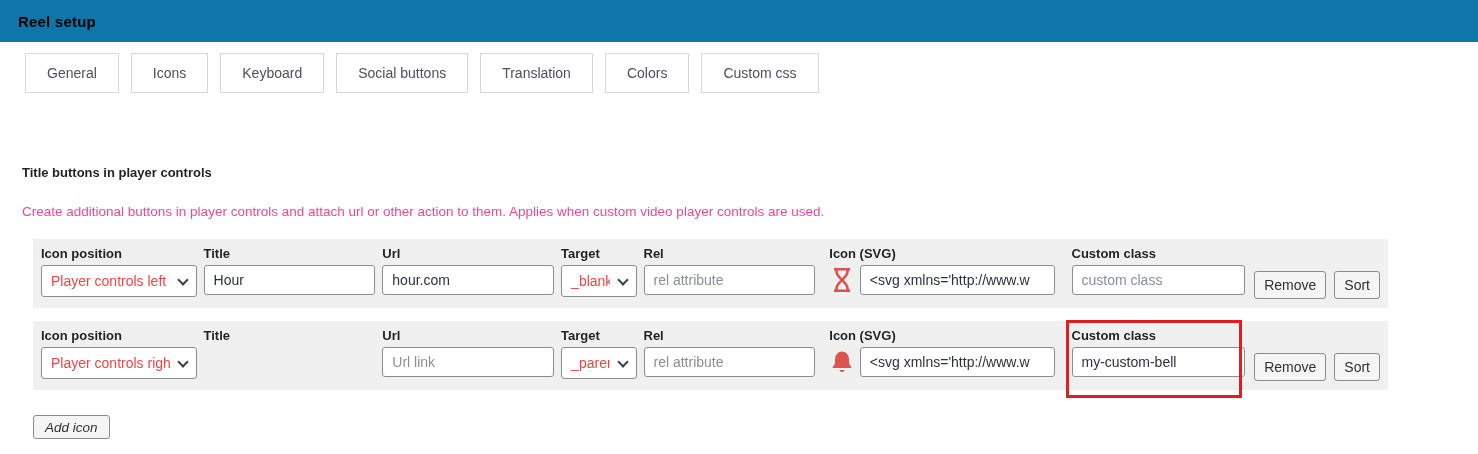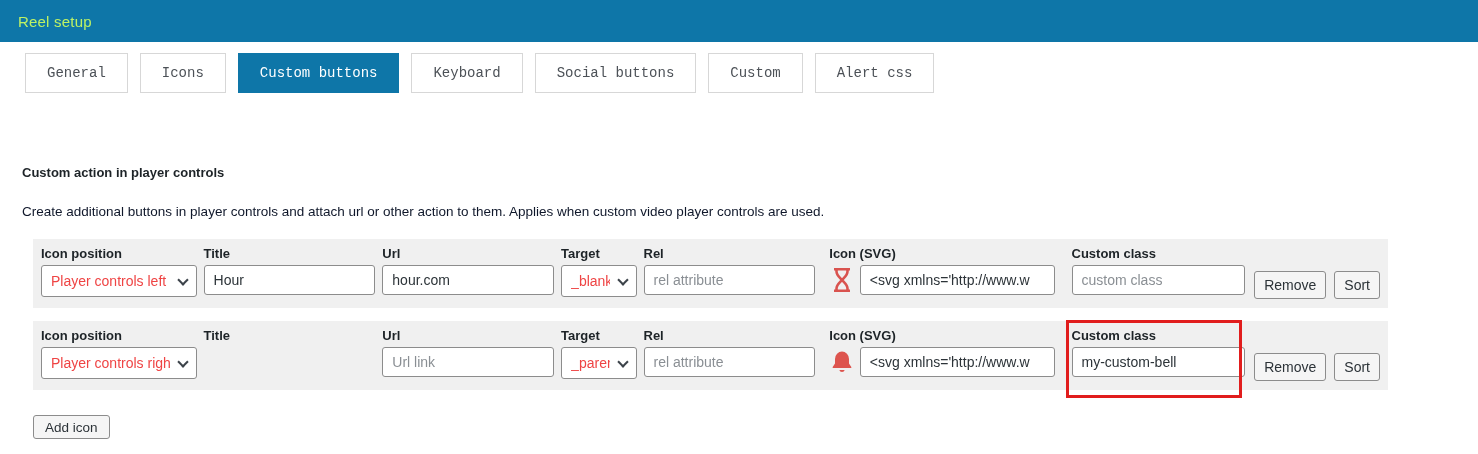--- a/index.html
+++ b/index.html
@@ -20,7 +20,7 @@
     padding-left: 18px;
   }
   .topbar .title {
-    color: #bef264; font-size: 15px; font-weight: 400;
+    color: #000000; font-size: 15px; font-weight: 700;
     letter-spacing: 0.2px;
   }
 

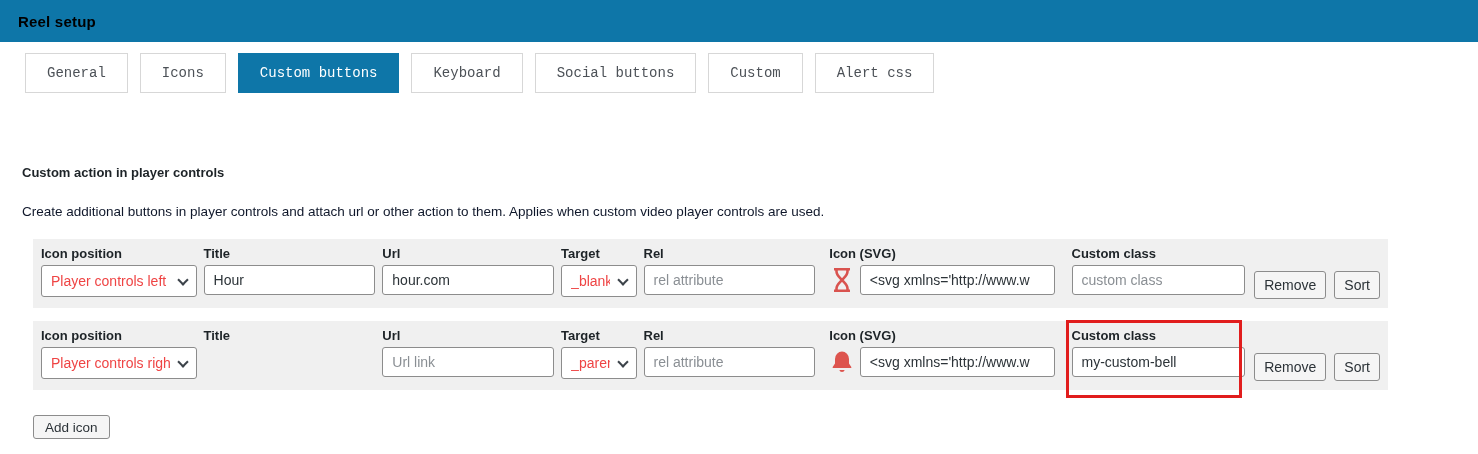--- a/index.html
+++ b/index.html
@@ -34,7 +34,7 @@
     border: 1px solid #d7d7d7;
     color: #4c5157;
     font-size: 14px;
-    font-family: Liberation Mono, monospace;
+    font-family: Liberation Sans, sans-serif;
     padding: 0 21px;
     height: 40px;
     display: inline-flex; align-items: center;

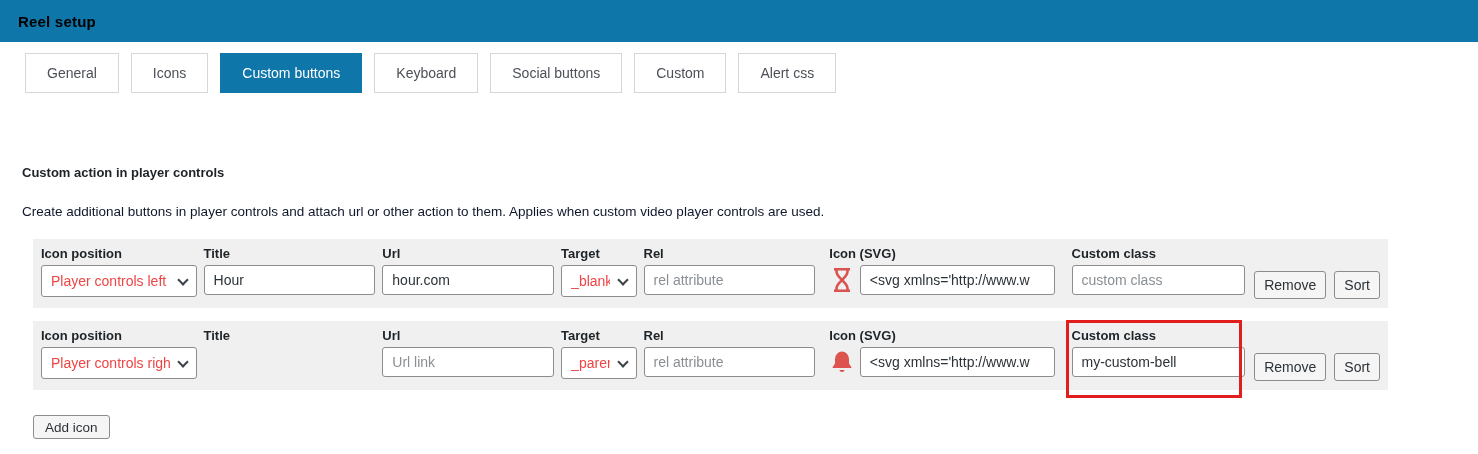--- a/index.html
+++ b/index.html
@@ -171,7 +171,6 @@
 <div class="tabs">
   <button class="tab">General</button>
   <button class="tab">Icons</button>
-  <button class="tab active">Custom buttons</button>
   <button class="tab">Keyboard</button>
   <button class="tab">Social buttons</button>
   <button class="tab">Custom</button>

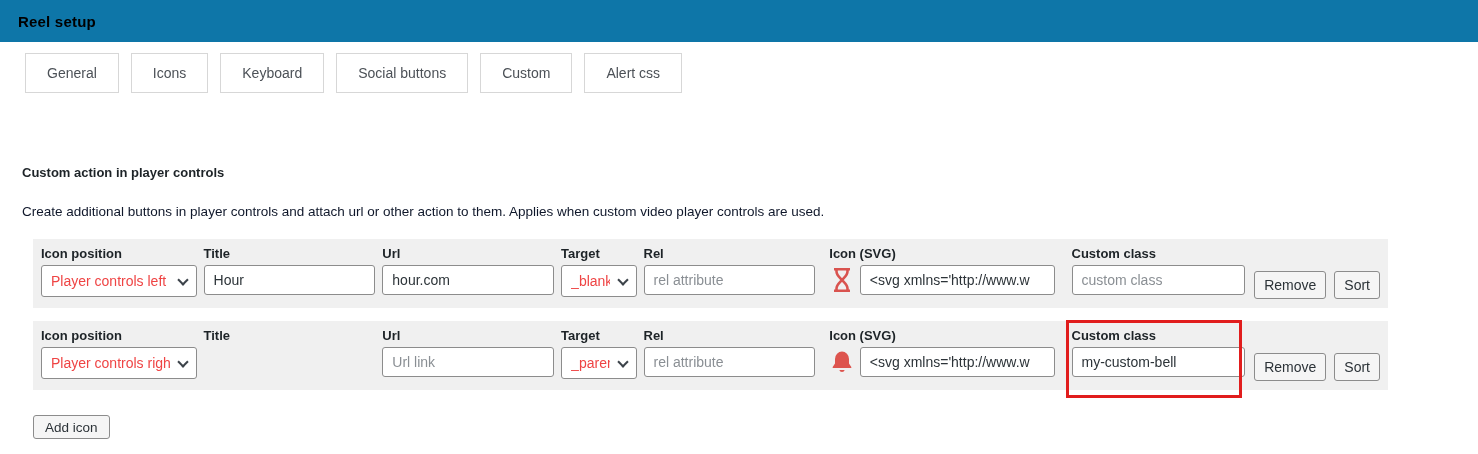--- a/index.html
+++ b/index.html
@@ -173,6 +173,7 @@
   <button class="tab">Icons</button>
   <button class="tab">Keyboard</button>
   <button class="tab">Social buttons</button>
+  <button class="tab">Translation</button>
   <button class="tab">Custom</button>
   <button class="tab">Alert css</button>
 </div>

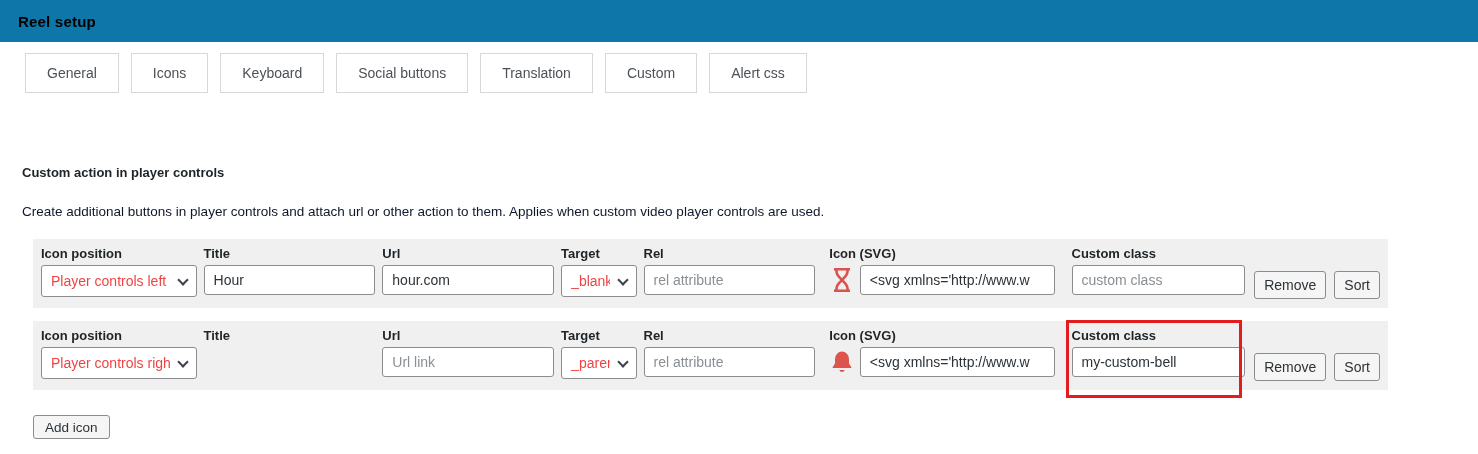--- a/index.html
+++ b/index.html
@@ -174,7 +174,7 @@
   <button class="tab">Keyboard</button>
   <button class="tab">Social buttons</button>
   <button class="tab">Translation</button>
-  <button class="tab">Custom</button>
+  <button class="tab">Colors</button>
   <button class="tab">Alert css</button>
 </div>
 

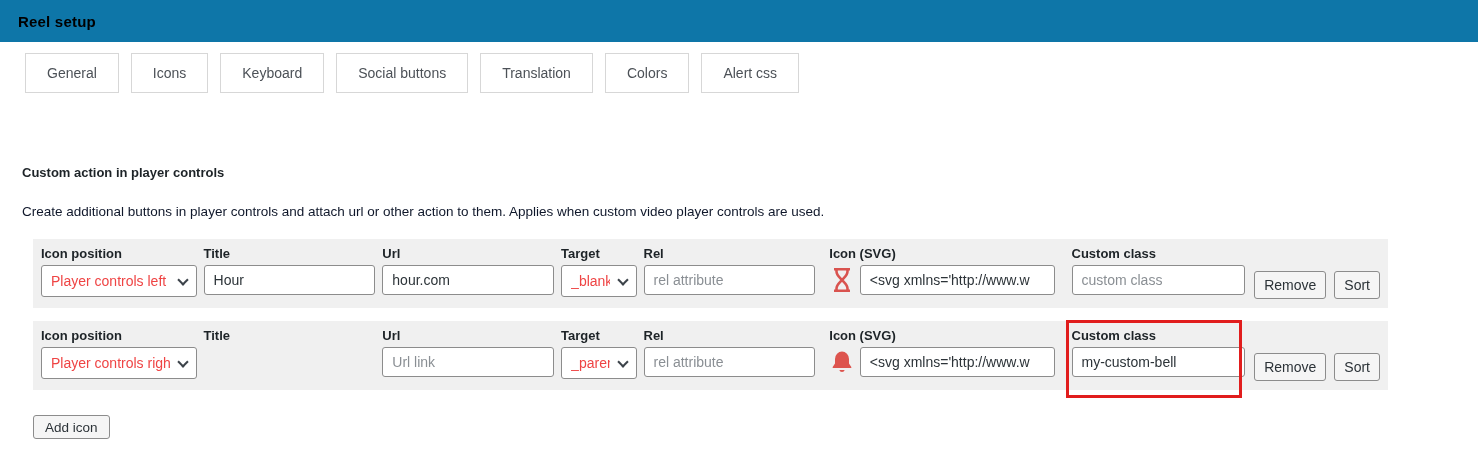--- a/index.html
+++ b/index.html
@@ -175,7 +175,7 @@
   <button class="tab">Social buttons</button>
   <button class="tab">Translation</button>
   <button class="tab">Colors</button>
-  <button class="tab">Alert css</button>
+  <button class="tab">Custom css</button>
 </div>
 
 

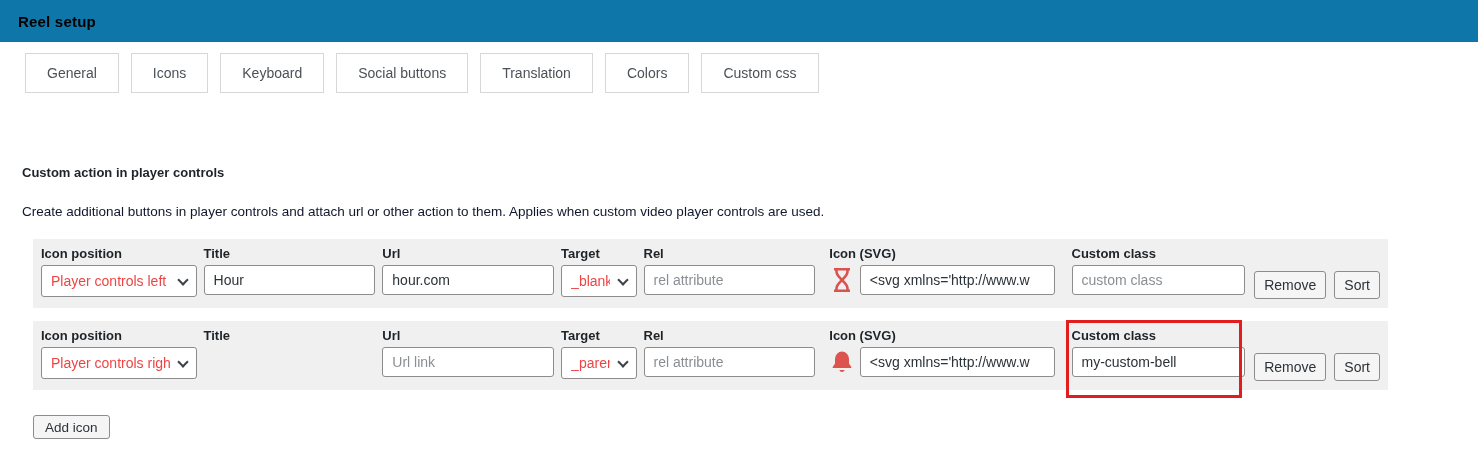--- a/index.html
+++ b/index.html
@@ -179,7 +179,7 @@
 </div>
 
 
-<div class="section-heading">Custom action in player controls</div>
+<div class="section-heading">Title buttons in player controls</div>
 <div class="section-desc">Create additional buttons in player controls and attach url or other action to them. Applies when custom video player controls are used.</div>
 
 <div class="rows">

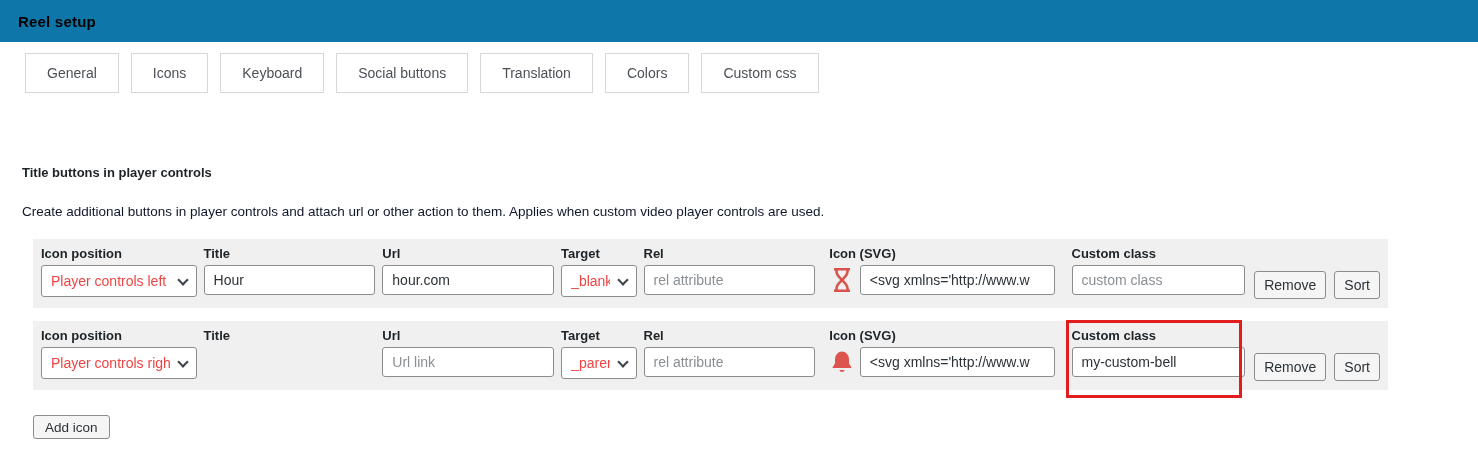--- a/index.html
+++ b/index.html
@@ -54,7 +54,7 @@
   }
   .section-desc {
     margin: 24px 0 0 22px;
-    font-size: 13.5px; color: #0f172a;
+    font-size: 13.5px; color: #ec4899;
   }
 
   

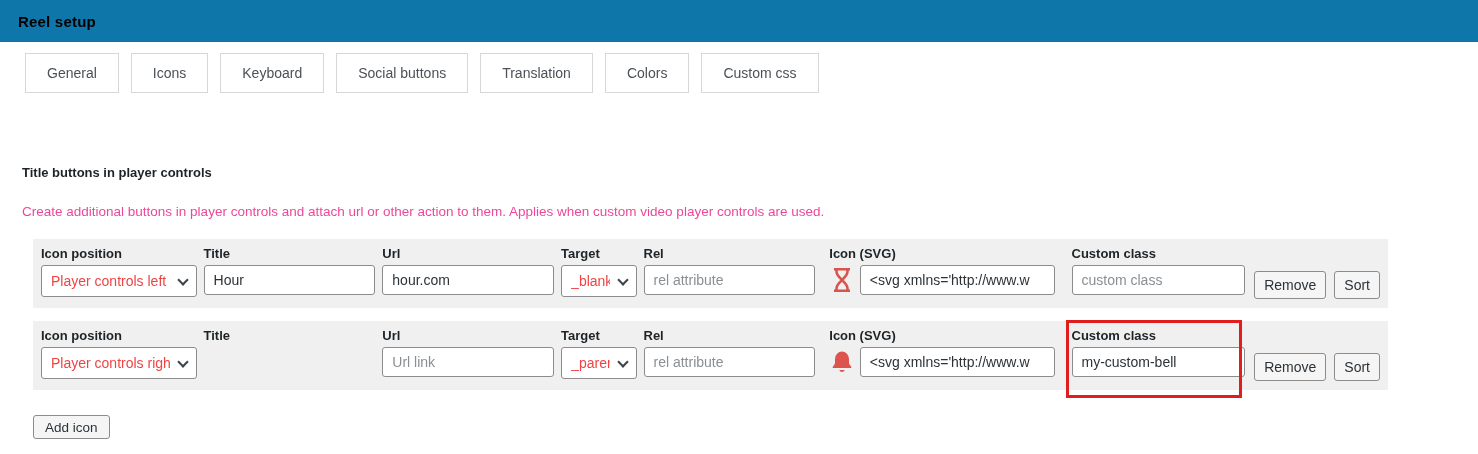--- a/index.html
+++ b/index.html
@@ -142,6 +142,7 @@
     height: 24px;
     padding: 0 11px;
     font-size: 13.5px;
+    font-style: italic;
   }
 
   

